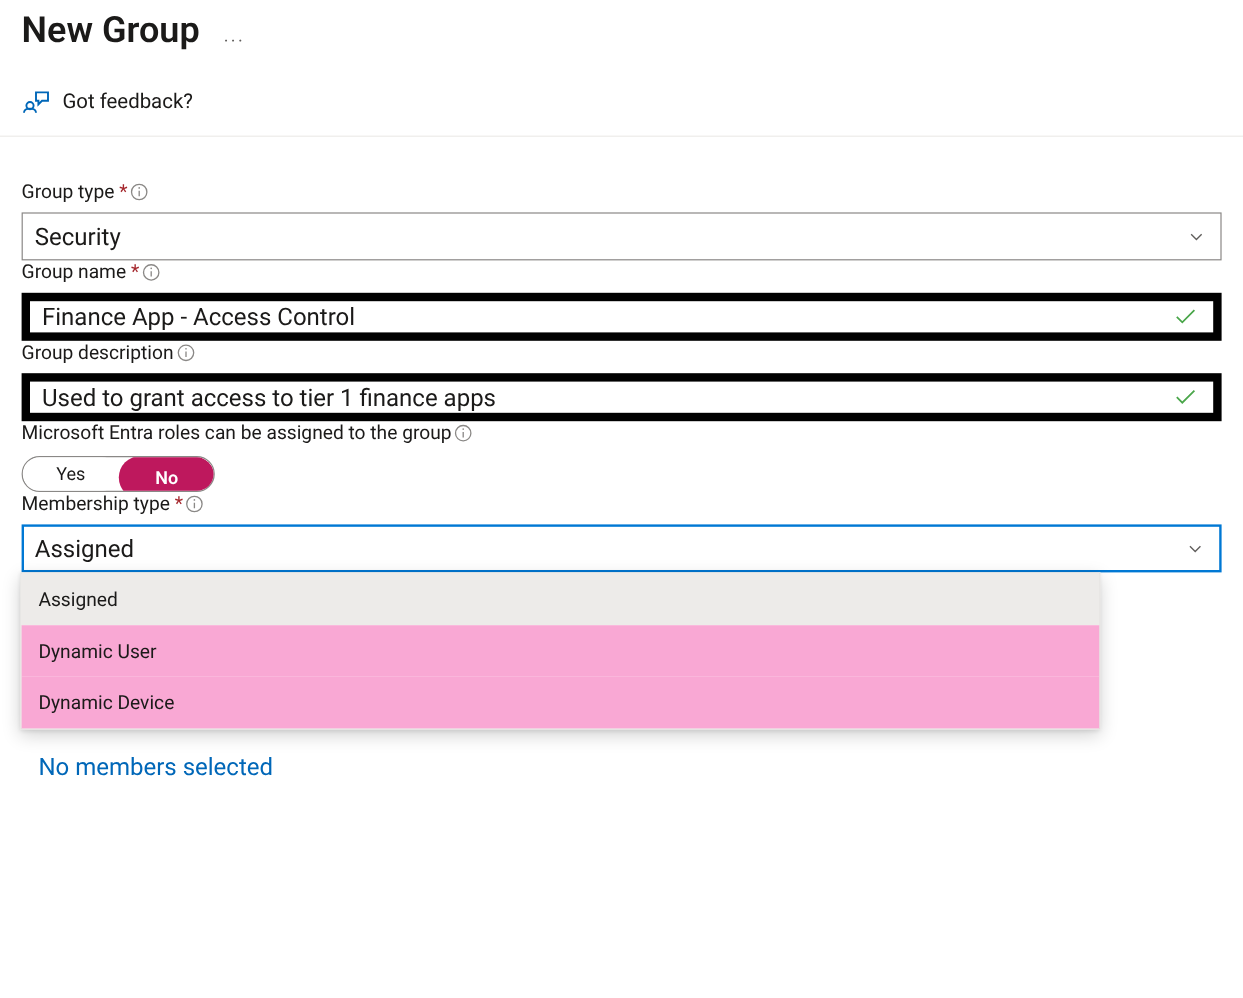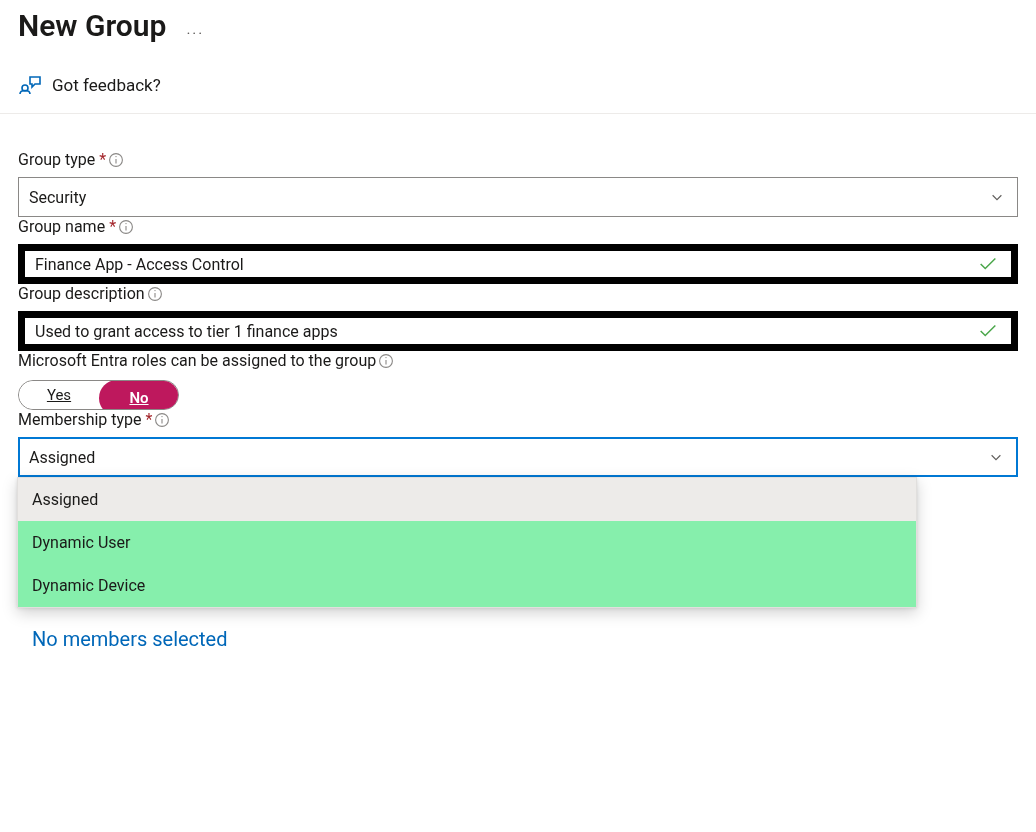--- a/index.html
+++ b/index.html
@@ -59,7 +59,7 @@
     background: #ffffff;
     display: flex; align-items: center;
     padding: 0 42px 0 10px;
-    font-size: 16px;
+    font-size: 20px;
     color: #1b1a19;
     cursor: pointer;
   }

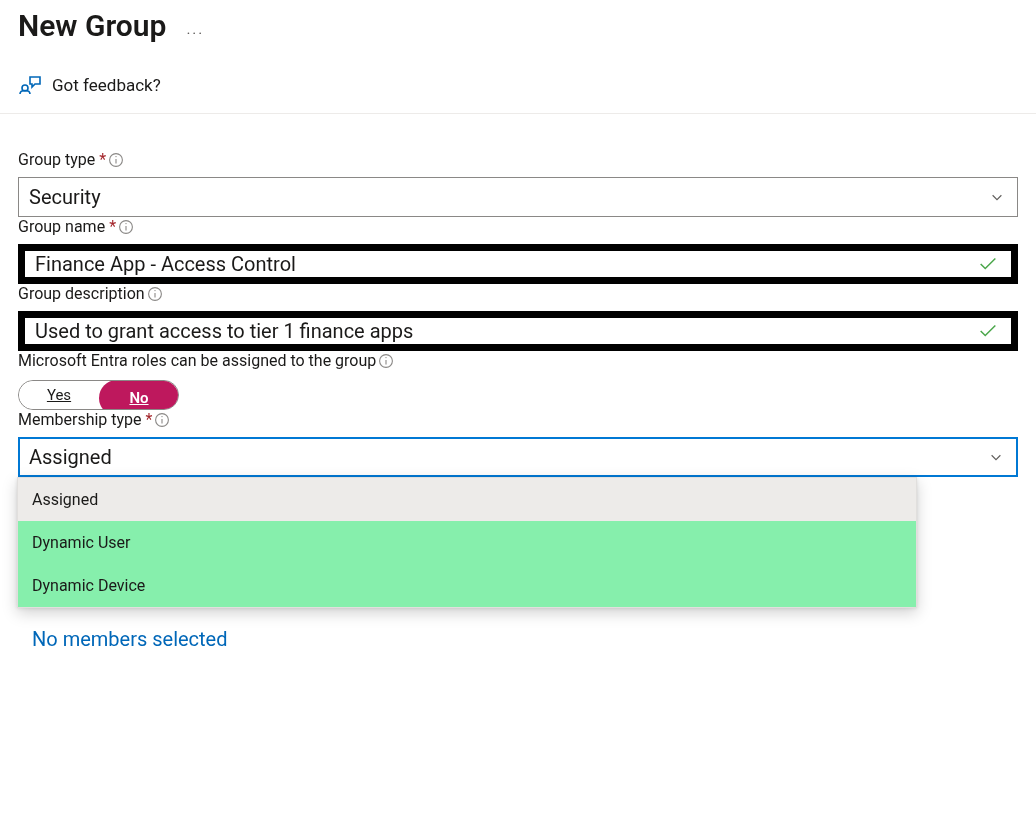--- a/index.html
+++ b/index.html
@@ -93,7 +93,6 @@
     color: #1b1a19;
     border-radius: 999px;
     min-width: 80px;
-    text-decoration: underline;
   }
   .toggle-option.on {
     background: #be185d;

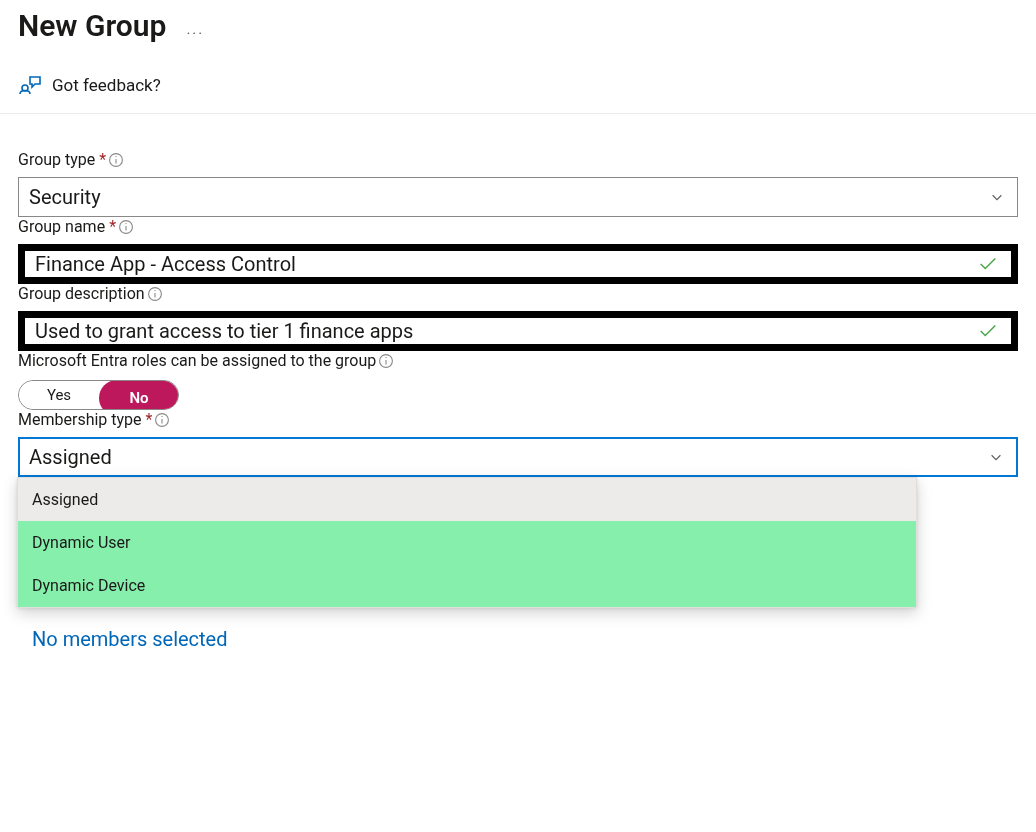--- a/index.html
+++ b/index.html
@@ -121,7 +121,7 @@
     font-size: 16px;
     color: #1b1a19;
     cursor: pointer;
-    background: #86efac;
+    background: #f9a8d4;
   }
   .dropdown-item.selected { background: #edebe9; }
   .spacer-under-dropdown { height: 150px; }

